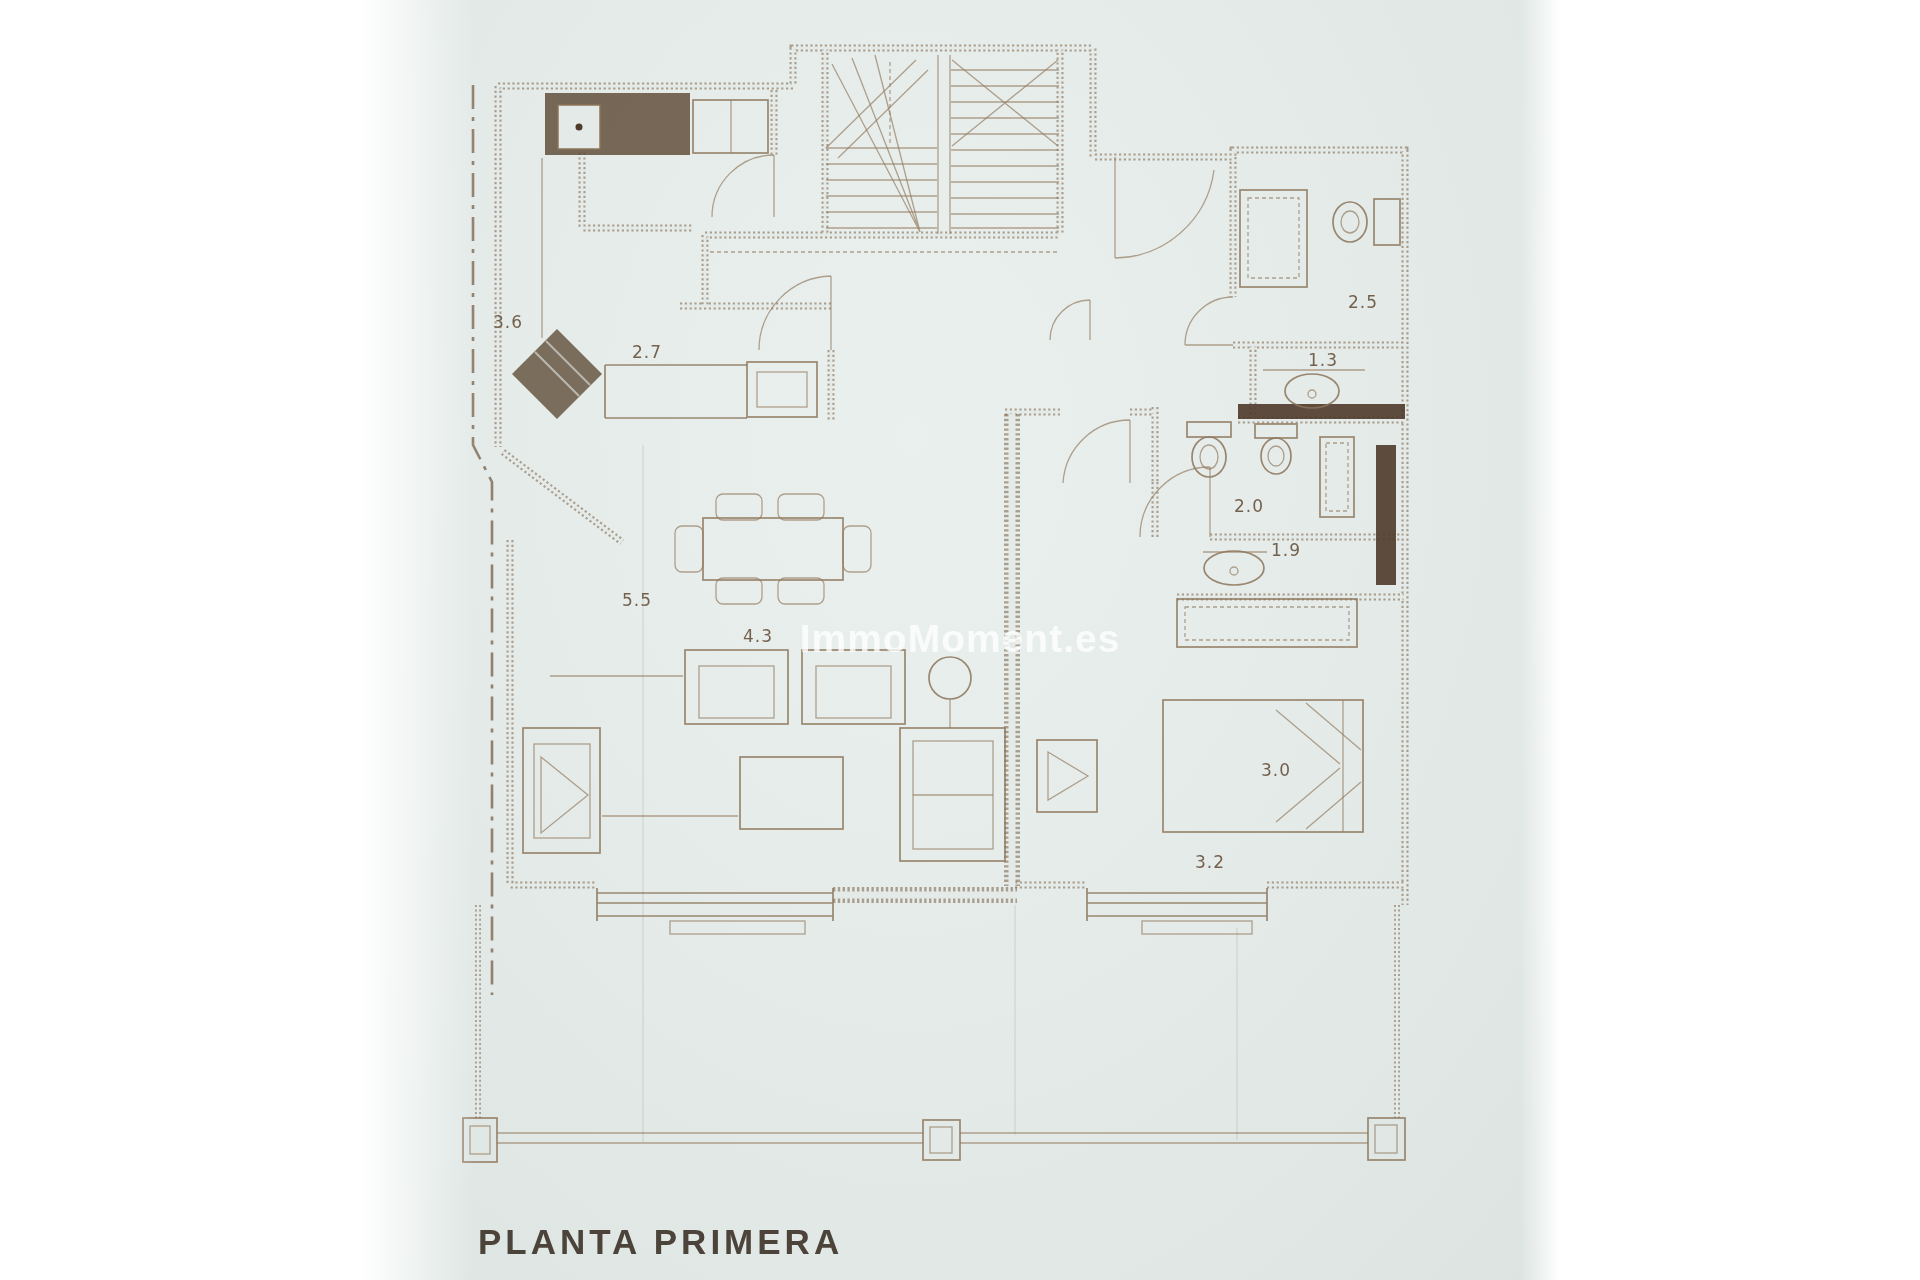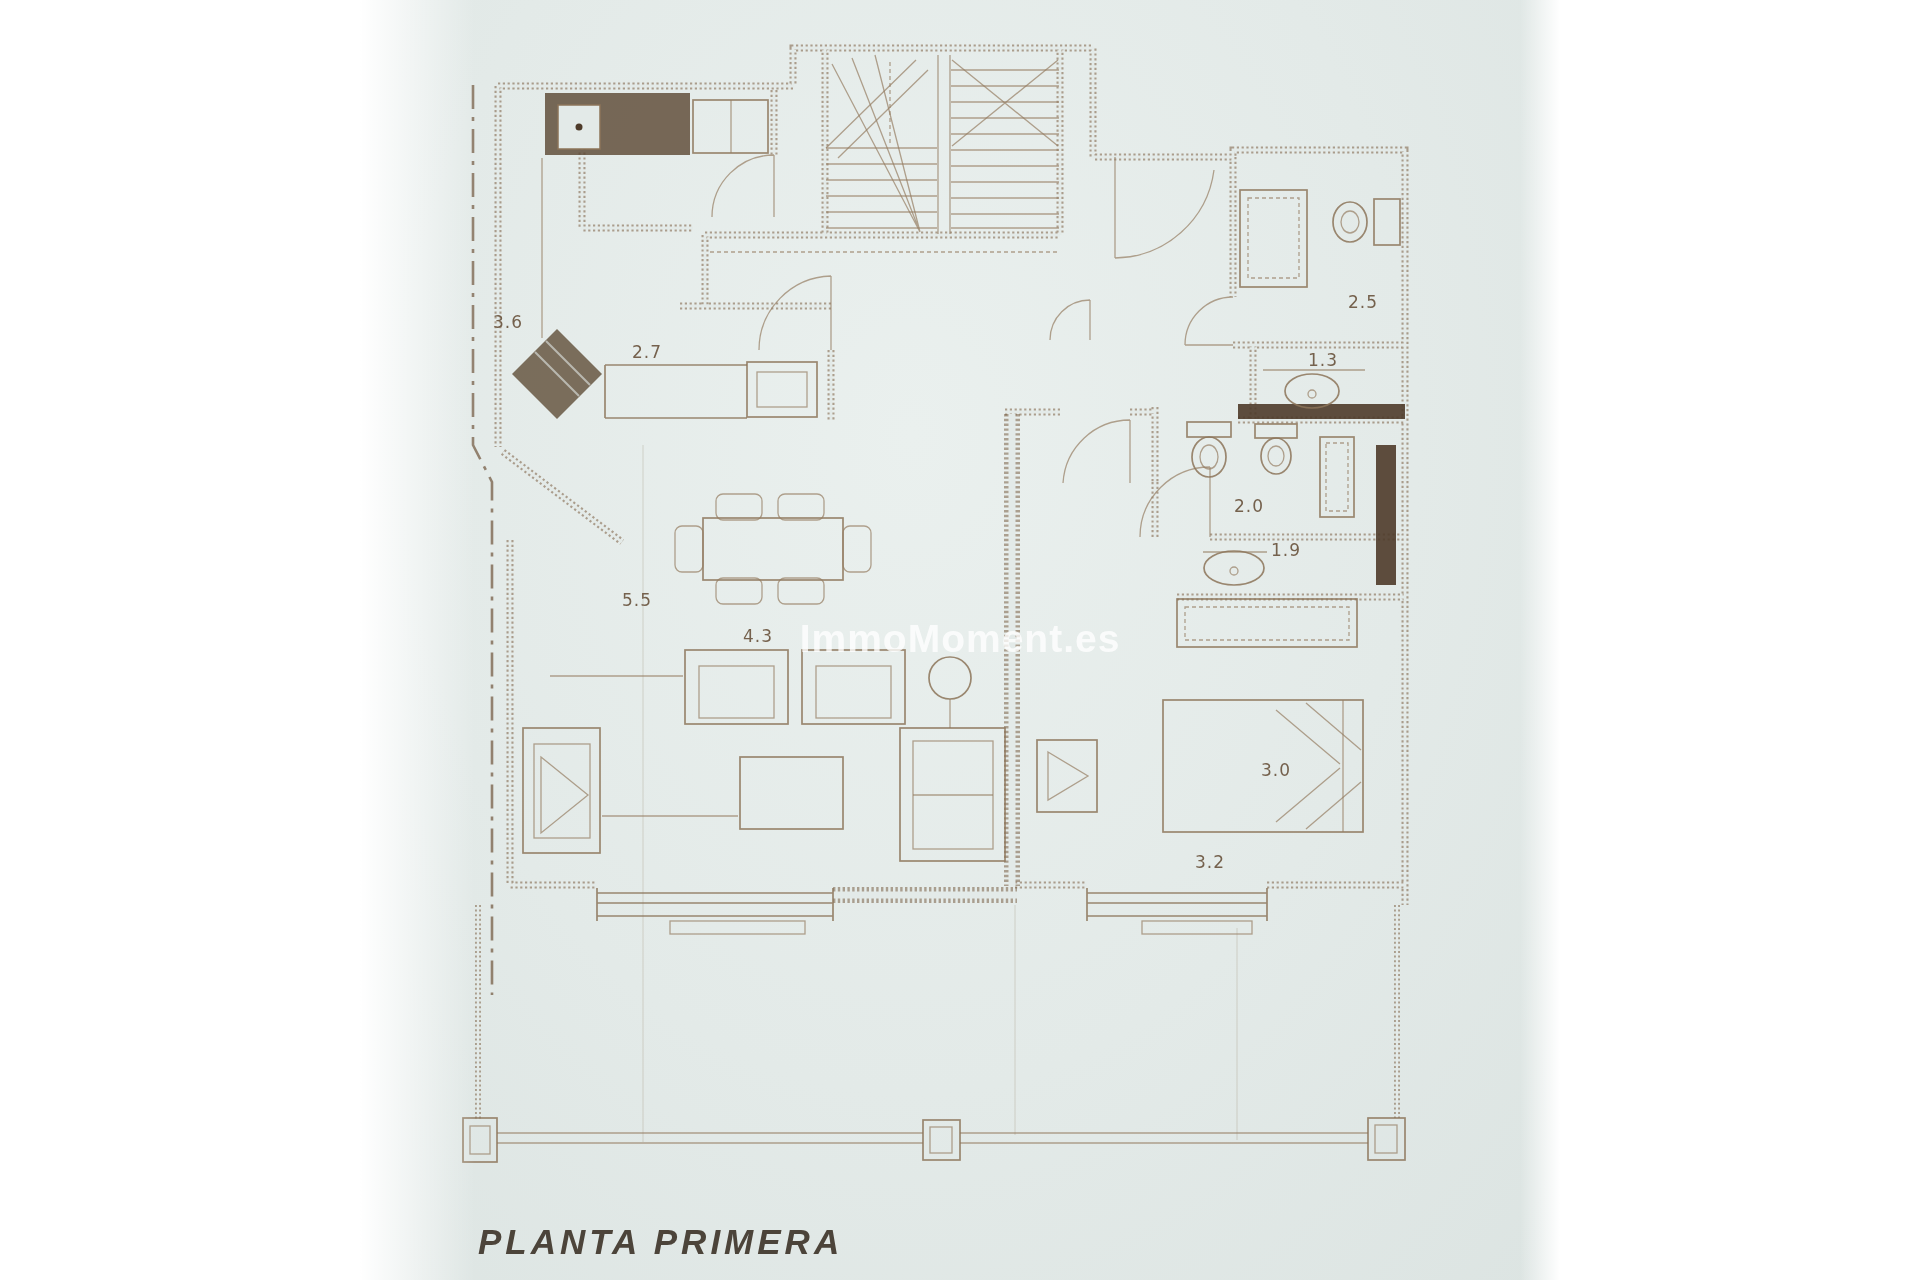--- a/index.html
+++ b/index.html
@@ -34,7 +34,7 @@
      font-family:"Liberation Sans", sans-serif;pointer-events:none;}
   .plan-title{position:absolute;left:118px;top:1222px;
      font-size:35px;font-weight:bold;letter-spacing:4px;color:#4c443a;
-     font-family:"Liberation Sans", sans-serif;font-style:italic;}
+     font-family:"Liberation Sans", sans-serif;}
 </style>
 </head>
 <body>

